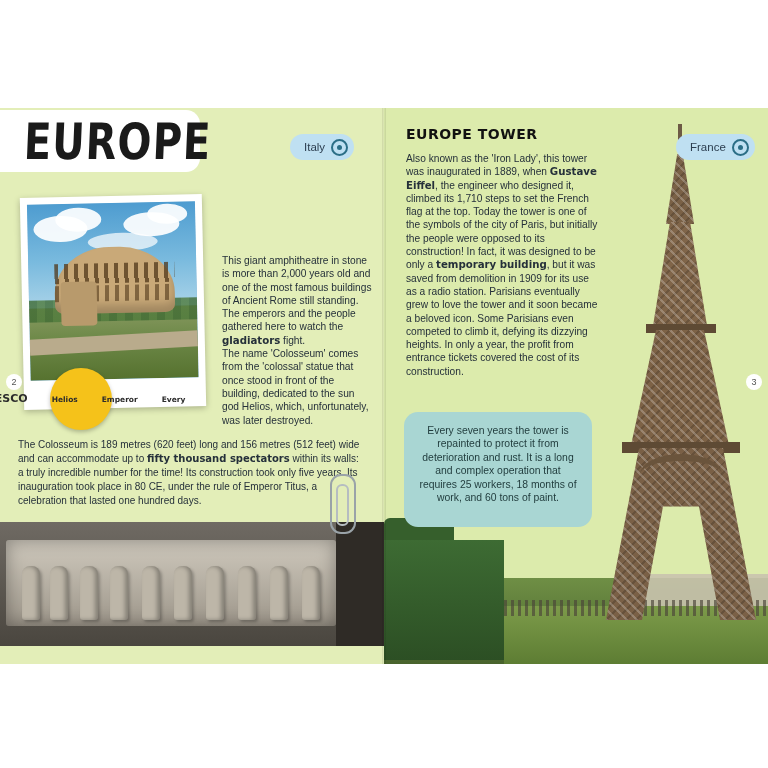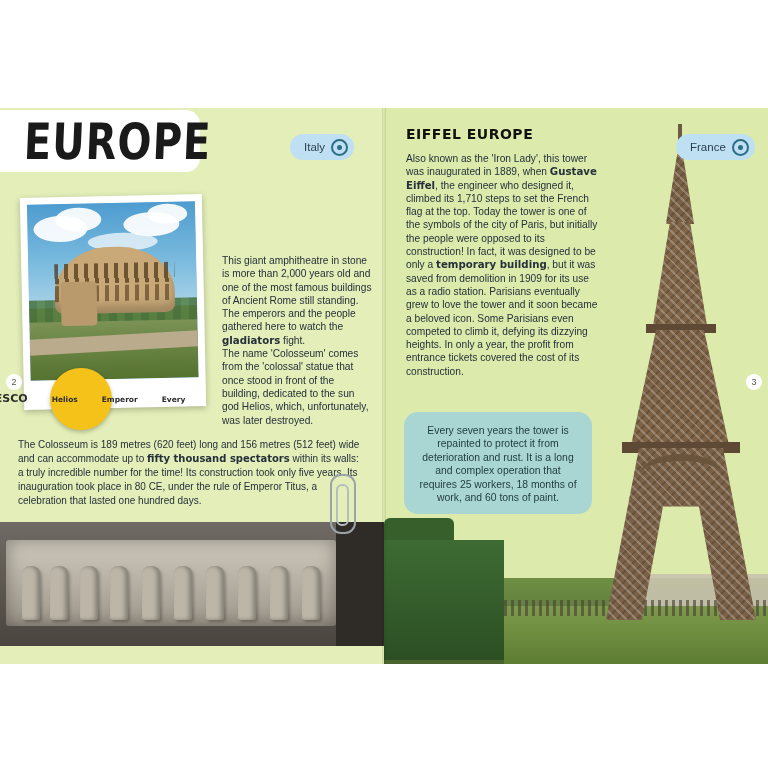--- a/index.html
+++ b/index.html
@@ -190,7 +190,7 @@
       </div>
     </div>
 
-    <div class="h-col" id="eiffel-heading" style="top:18px;">EIFFEL EUROPE</div>
+    <div class="h-col" id="eiffel-heading" style="top:18px;">EUROPE TOWER</div>
     <div class="body-col" id="eiffel-body" style="top:44px;">Also known as the 'Iron Lady', this tower was inaugurated in 1889, when <b>Gustave Eiffel</b>, the engineer who designed it, climbed its 1,710 steps to set the French flag at the top. Today the tower is one of the symbols of the city of Paris, but initially the people were opposed to its construction! In fact, it was designed to be only a <b>temporary building</b>, but it was saved from demolition in 1909 for its use as a radio station. Parisians eventually grew to love the tower and it soon became a beloved icon. Some Parisians even competed to climb it, defying its dizzying heights. In only a year, the profit from entrance tickets covered the cost of its construction.</div>
 
     <div class="callout" style="top:304px;">

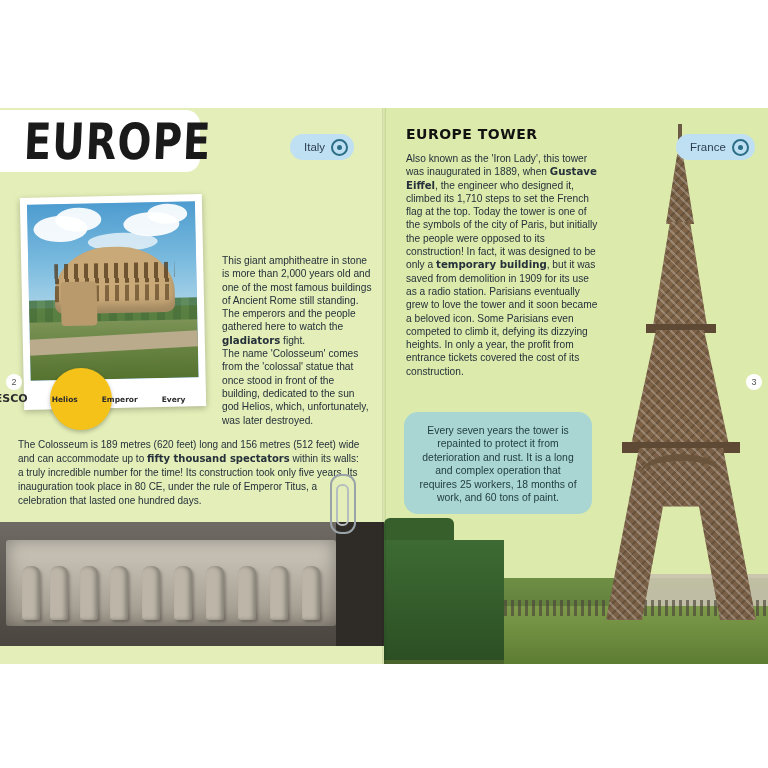--- a/index.html
+++ b/index.html
@@ -96,7 +96,7 @@
      repeating-linear-gradient(-45deg, rgba(0,0,0,.16) 0 2px, rgba(0,0,0,0) 2px 7px);}
 
   
-  .callout{position:absolute;left:404px;top:412px;width:188px;height:102px;background:#a9d6d3;border-radius:14px;padding:12px 12px;box-sizing:border-box;}
+  .callout{position:absolute;left:404px;top:412px;width:188px;height:115px;background:#a9d6d3;border-radius:14px;padding:12px 12px;box-sizing:border-box;}
   .callout .txt{font-size:10.4px;line-height:13.4px;color:#1f3a3b;text-align:center;}
 
   

